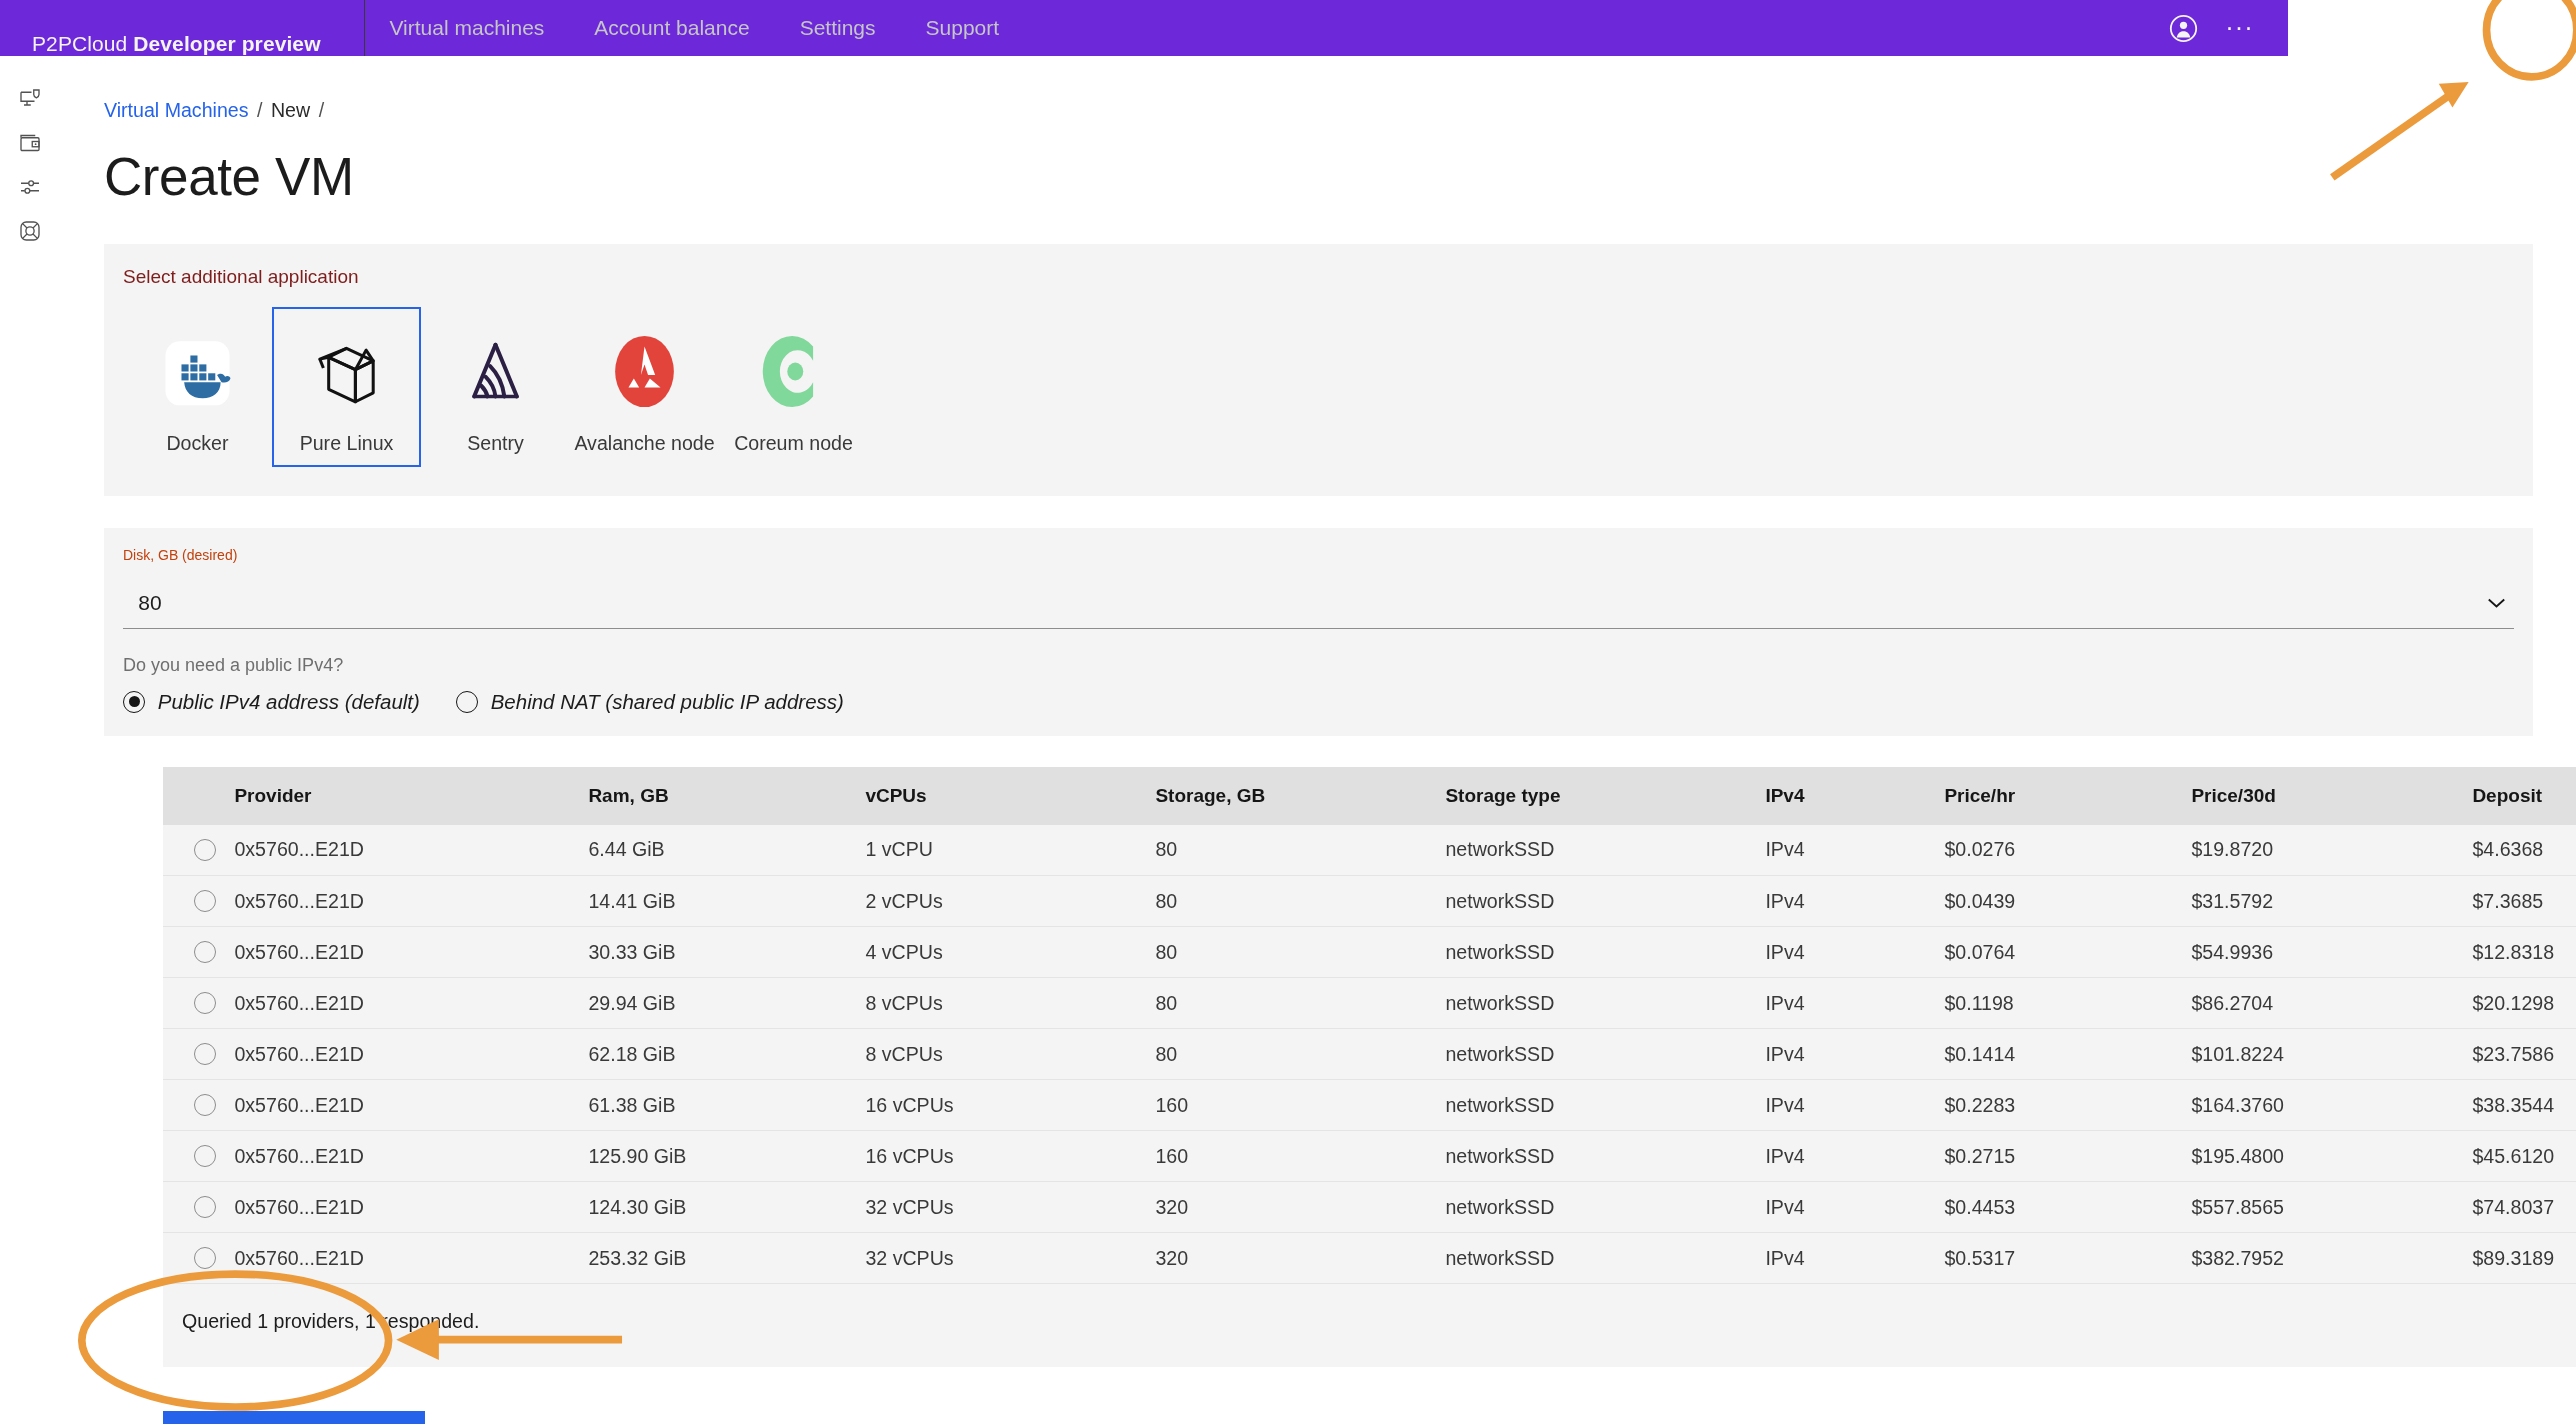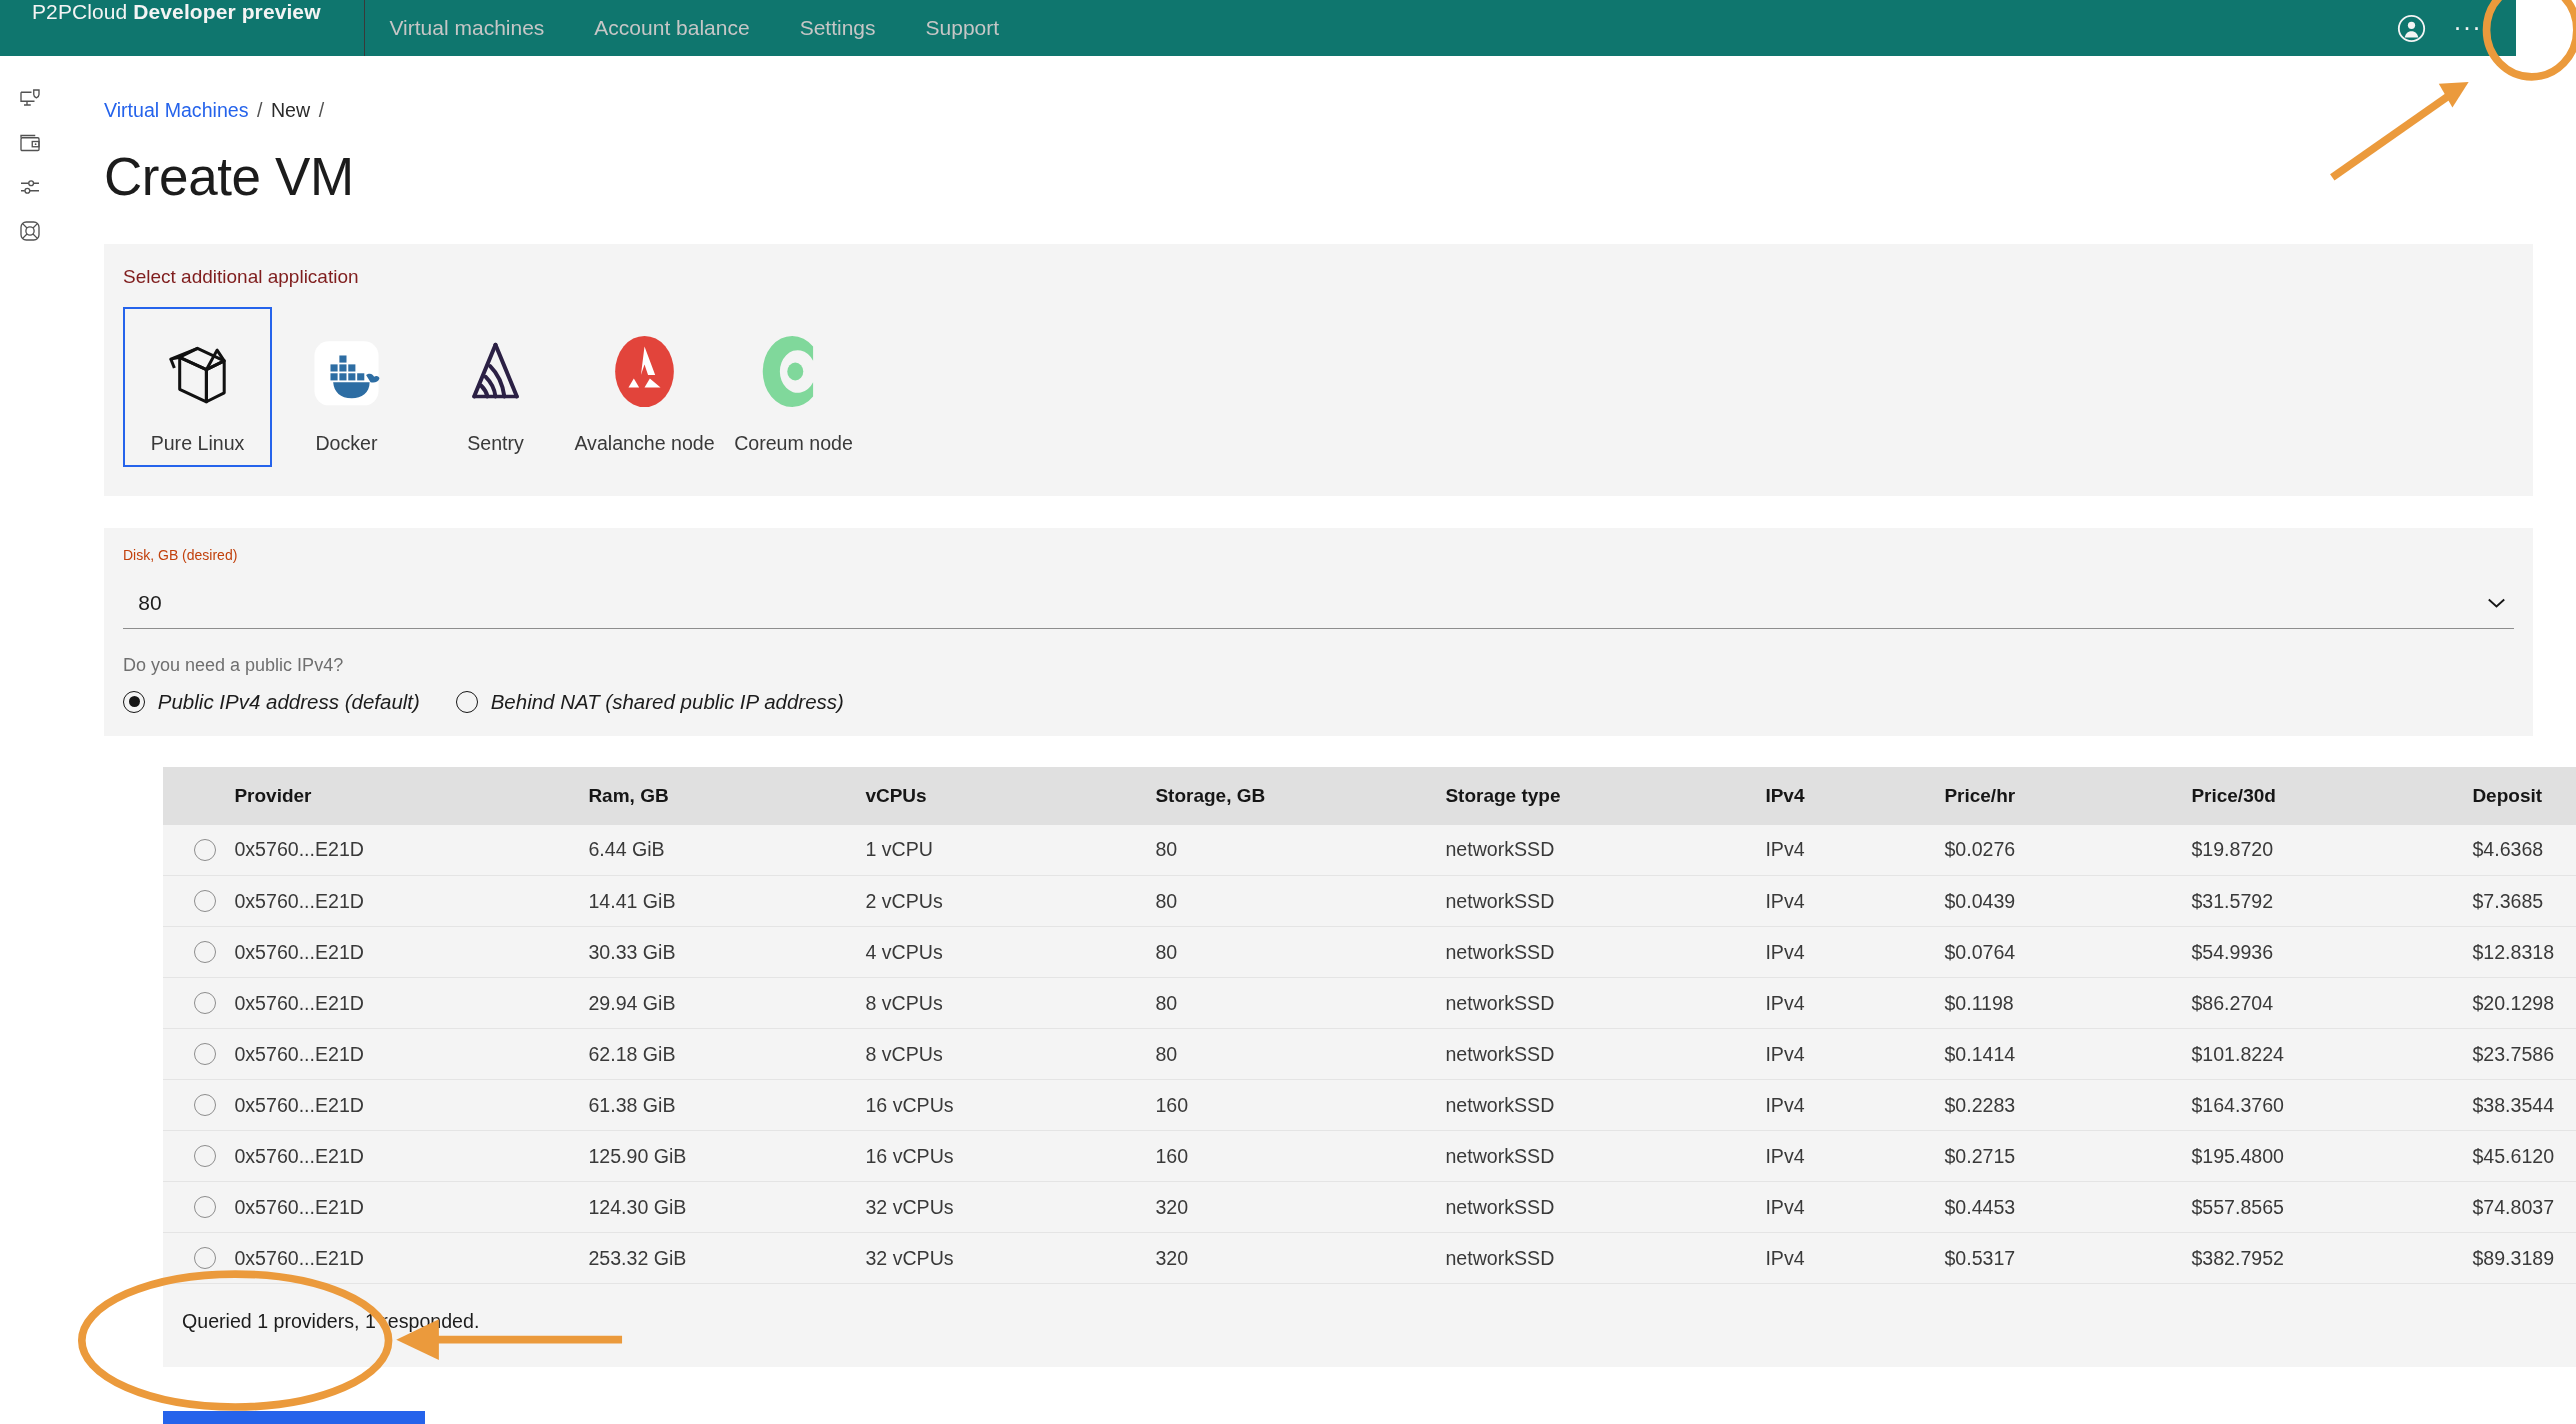--- a/index.html
+++ b/index.html
@@ -13,8 +13,8 @@
 
   
   .topbar {
-    position: absolute; top: 0; left: 0; width: 2516px; height: 56px;
-    background: #0f766e; display: flex; align-items: flex-start;
+    position: absolute; top: 0; left: 0; width: 2288px; height: 56px;
+    background: #6d28d9; display: flex; align-items: flex-end;
   }
   .brand {
     color: #f4f4f4; font-size: 21px; padding-left: 32px;

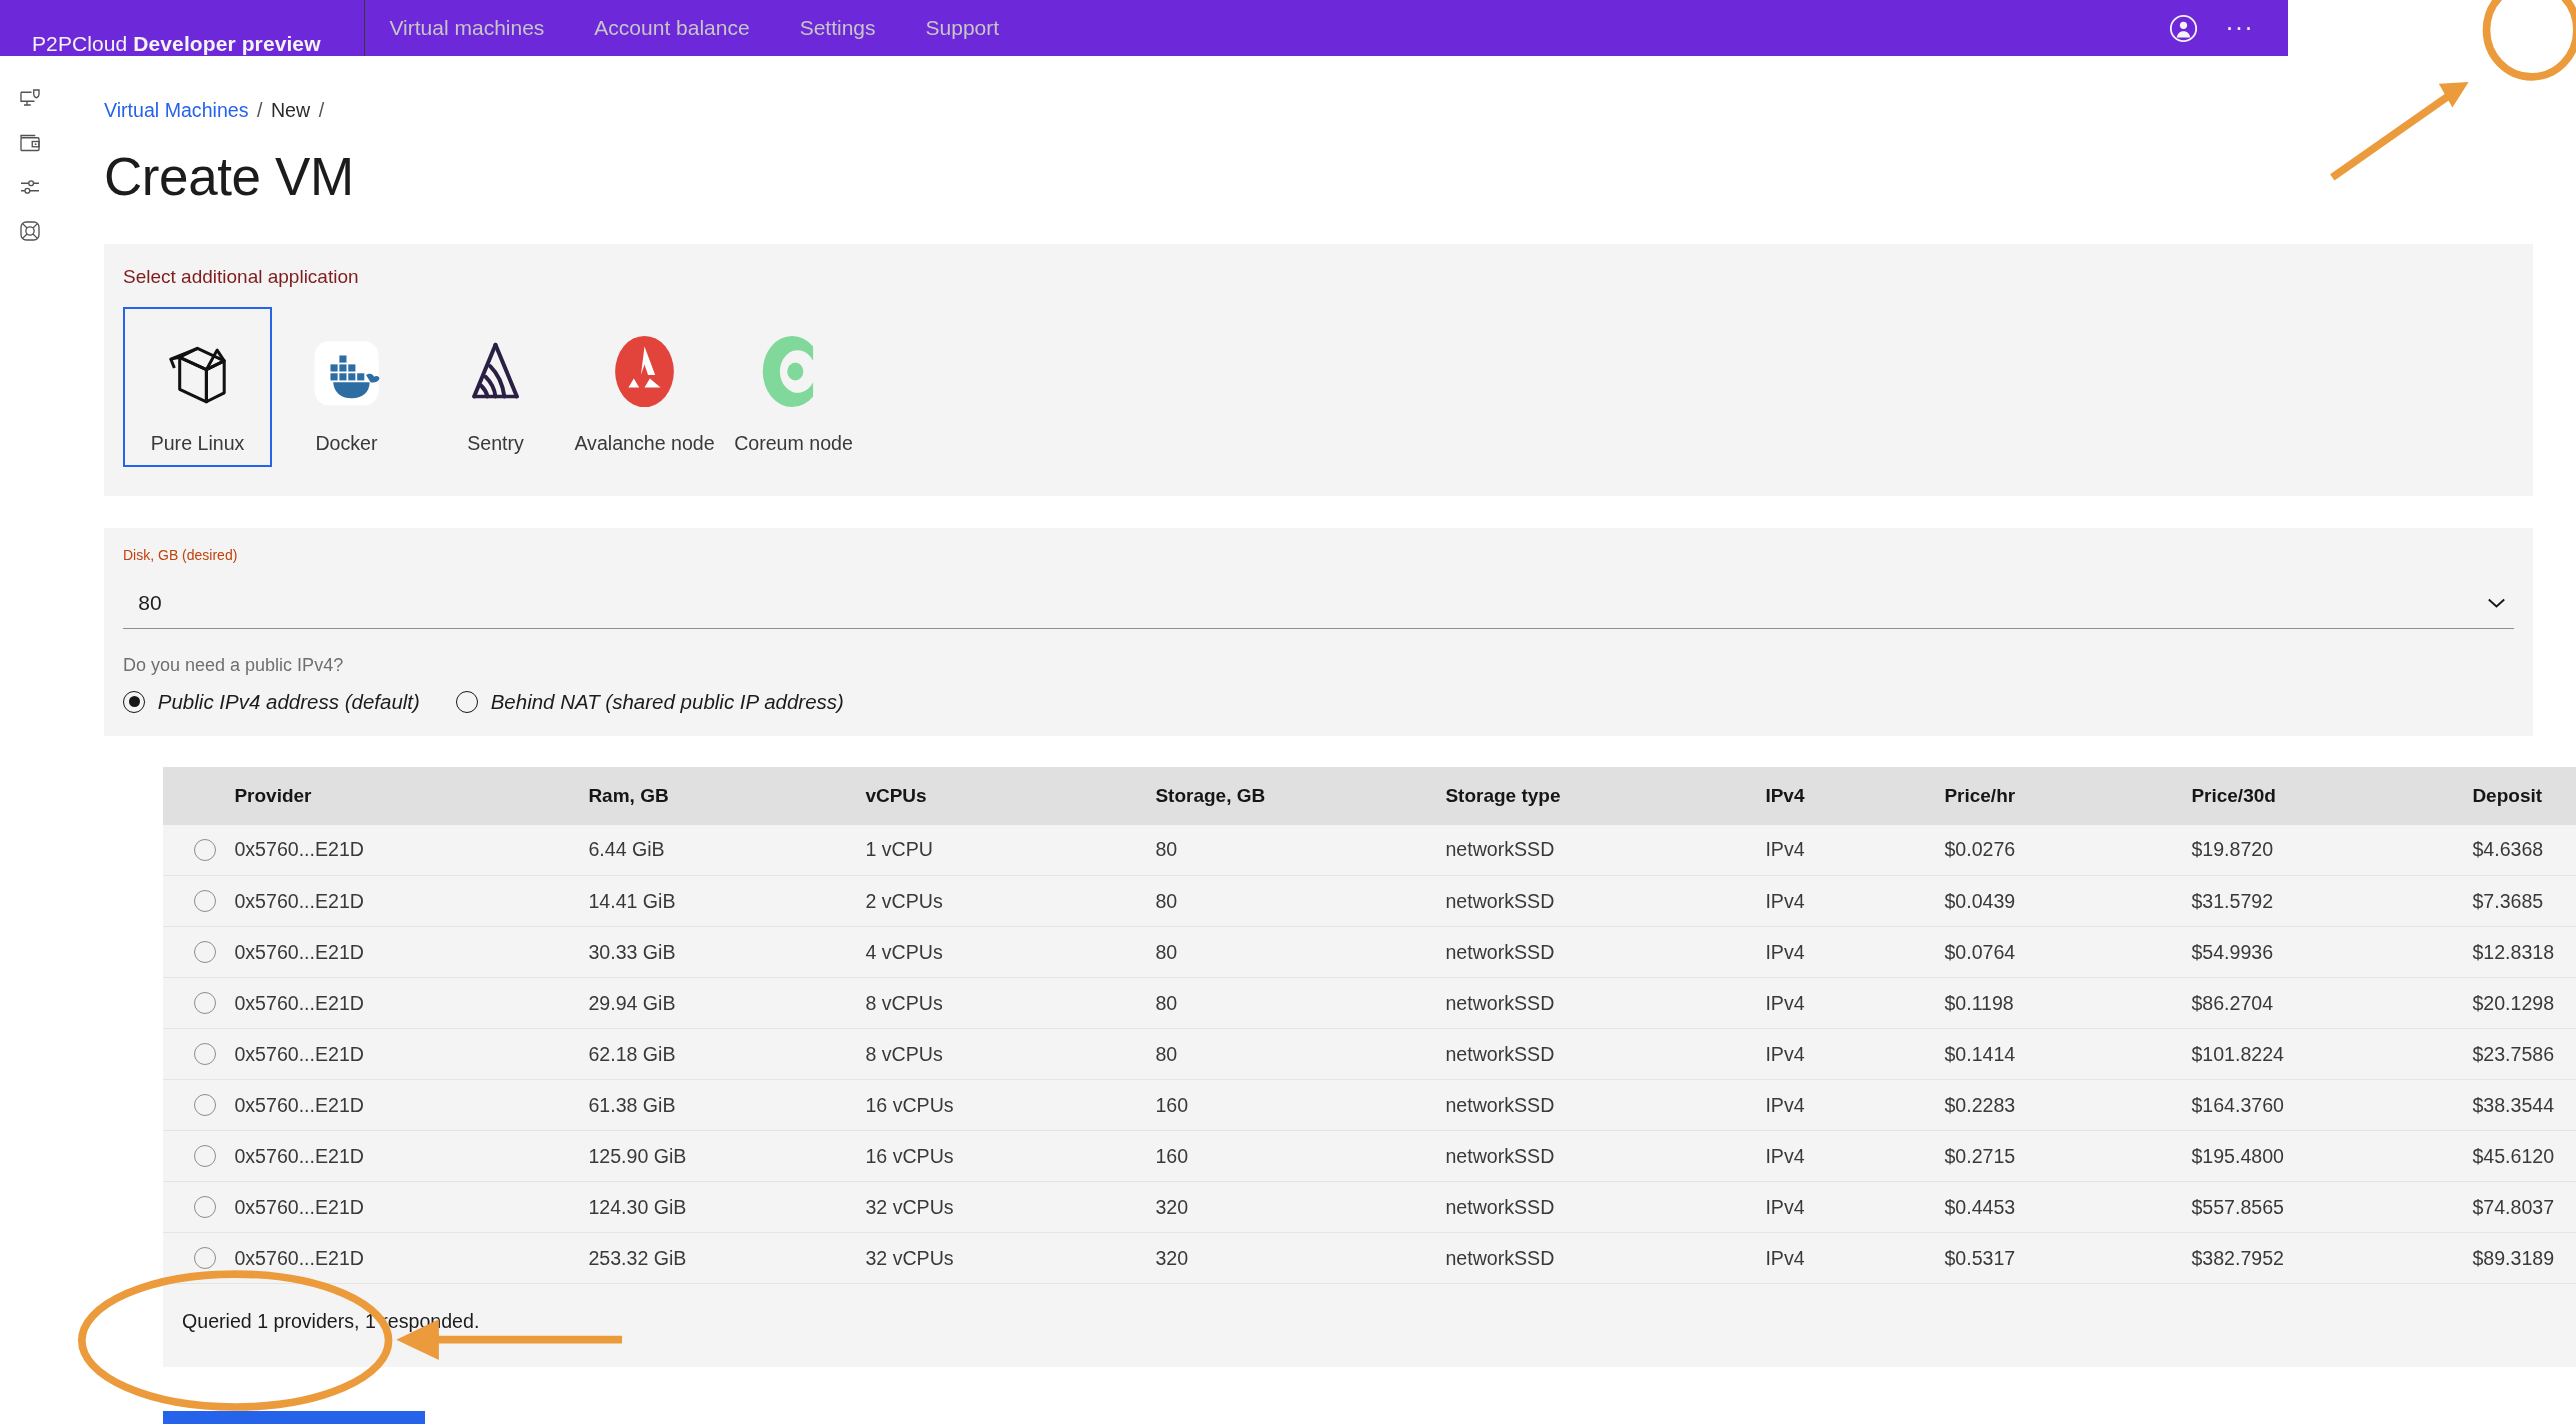--- a/index.html
+++ b/index.html
@@ -209,20 +209,6 @@
       <div class="panel-pad">
         <div class="panel-label">Select additional application</div>
         <div class="apps">
-
-          <div class="app selected">
-            <div class="app-ico">
-              <svg width="89" height="89" viewBox="0 0 100 100" fill="none" stroke="#111" stroke-width="3.4" stroke-linejoin="round">
-                <path d="M30 34 L50 24 L80 38 L60 48 Z"></path>
-                <path d="M30 34 L30 70 L60 84 L60 48 Z"></path>
-                <path d="M60 48 L60 84 L80 74 L80 38 Z"></path>
-                <path d="M50 24 L20 36 L30 34"></path>
-                <path d="M80 38 L72 26 L60 48"></path>
-                <path d="M20 36 L24 46"></path>
-              </svg>
-            </div>
-            <div class="app-name">Pure Linux</div>
-          </div>
 
           <div class="app">
             <div class="app-ico">
@@ -243,6 +229,20 @@
               </svg>
             </div>
             <div class="app-name">Docker</div>
+          </div>
+
+          <div class="app selected">
+            <div class="app-ico">
+              <svg width="89" height="89" viewBox="0 0 100 100" fill="none" stroke="#111" stroke-width="3.4" stroke-linejoin="round">
+                <path d="M30 34 L50 24 L80 38 L60 48 Z"></path>
+                <path d="M30 34 L30 70 L60 84 L60 48 Z"></path>
+                <path d="M60 48 L60 84 L80 74 L80 38 Z"></path>
+                <path d="M50 24 L20 36 L30 34"></path>
+                <path d="M80 38 L72 26 L60 48"></path>
+                <path d="M20 36 L24 46"></path>
+              </svg>
+            </div>
+            <div class="app-name">Pure Linux</div>
           </div>
 
           <div class="app">

